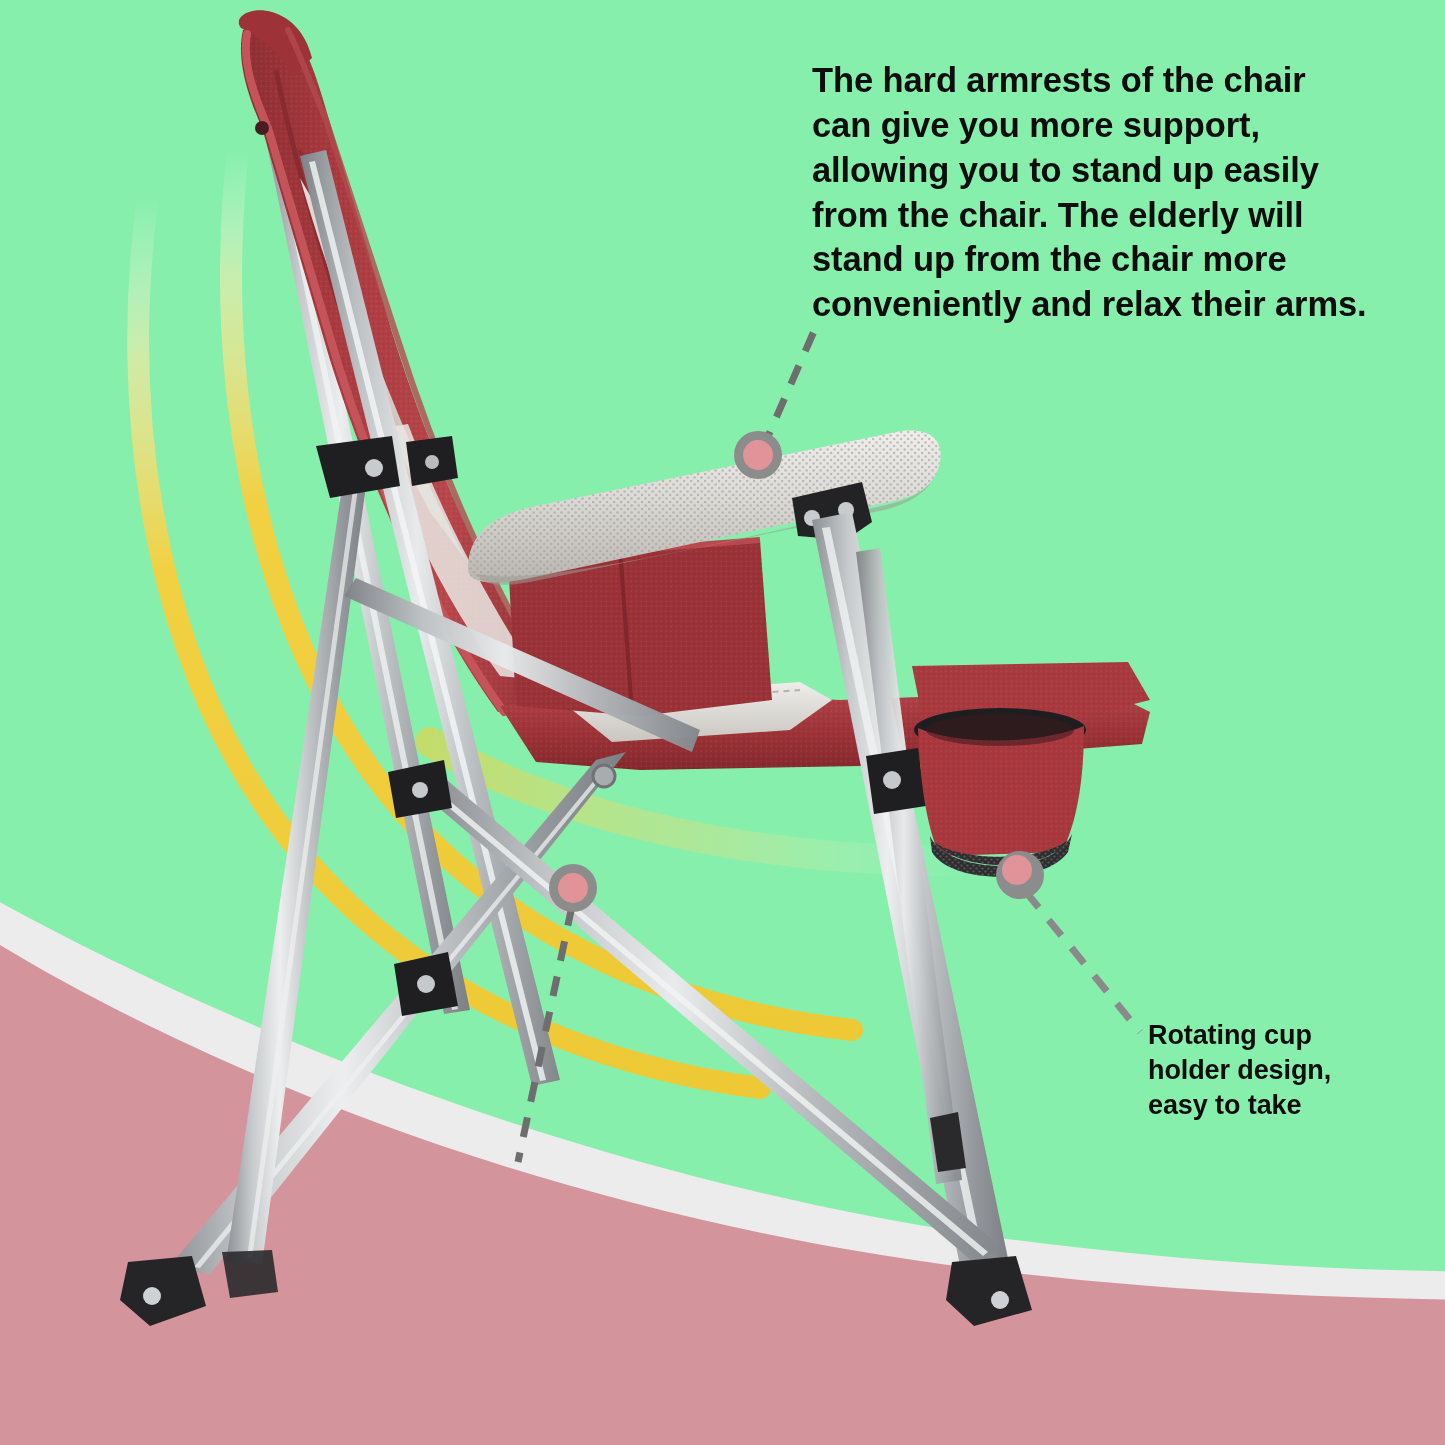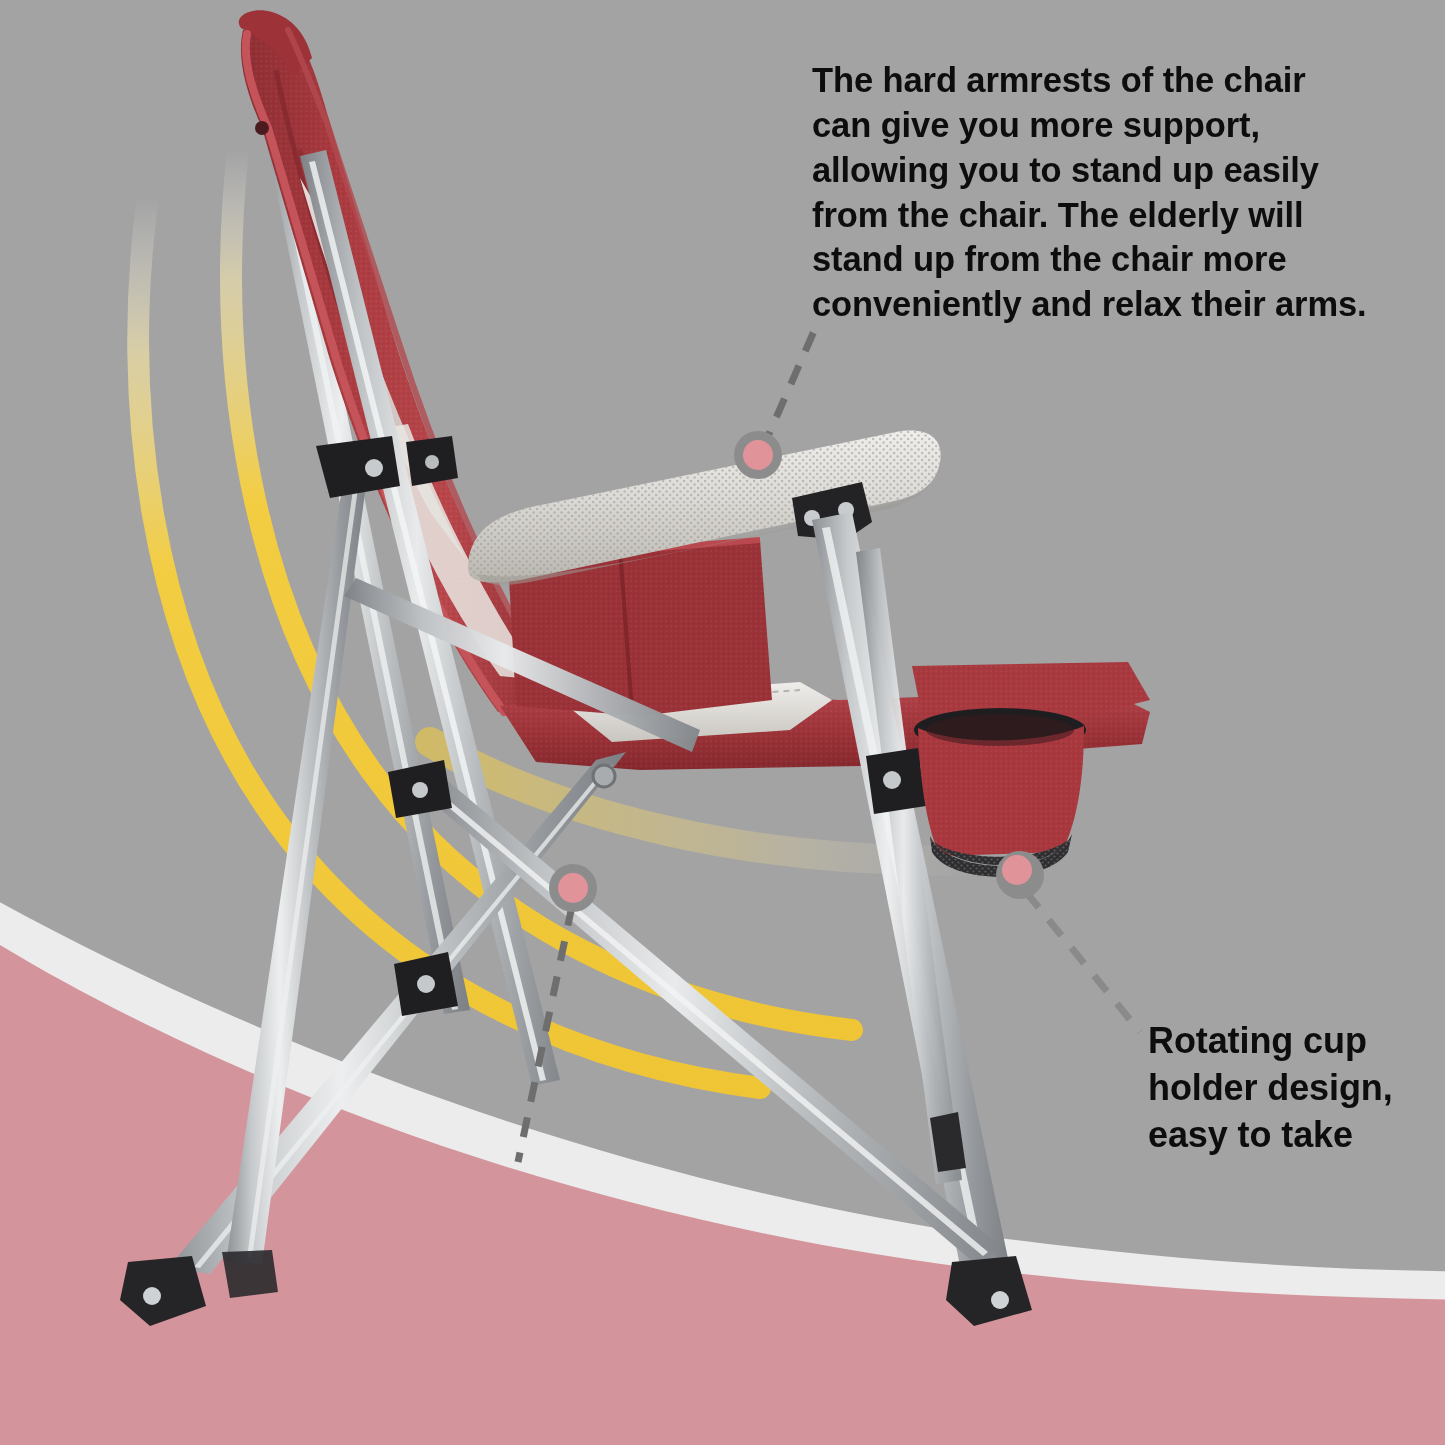--- a/index.html
+++ b/index.html
@@ -5,7 +5,7 @@
   html,body{margin:0;padding:0;background:#fff;}
   #stage{
     position:relative;width:1445px;height:1445px;overflow:hidden;
-    background:#a3a3a3;
+    background:#86efac;
     font-family:"Liberation Sans","DejaVu Sans",sans-serif;
   }
   #stage svg.layer{position:absolute;left:0;top:0;width:1445px;height:1445px;}

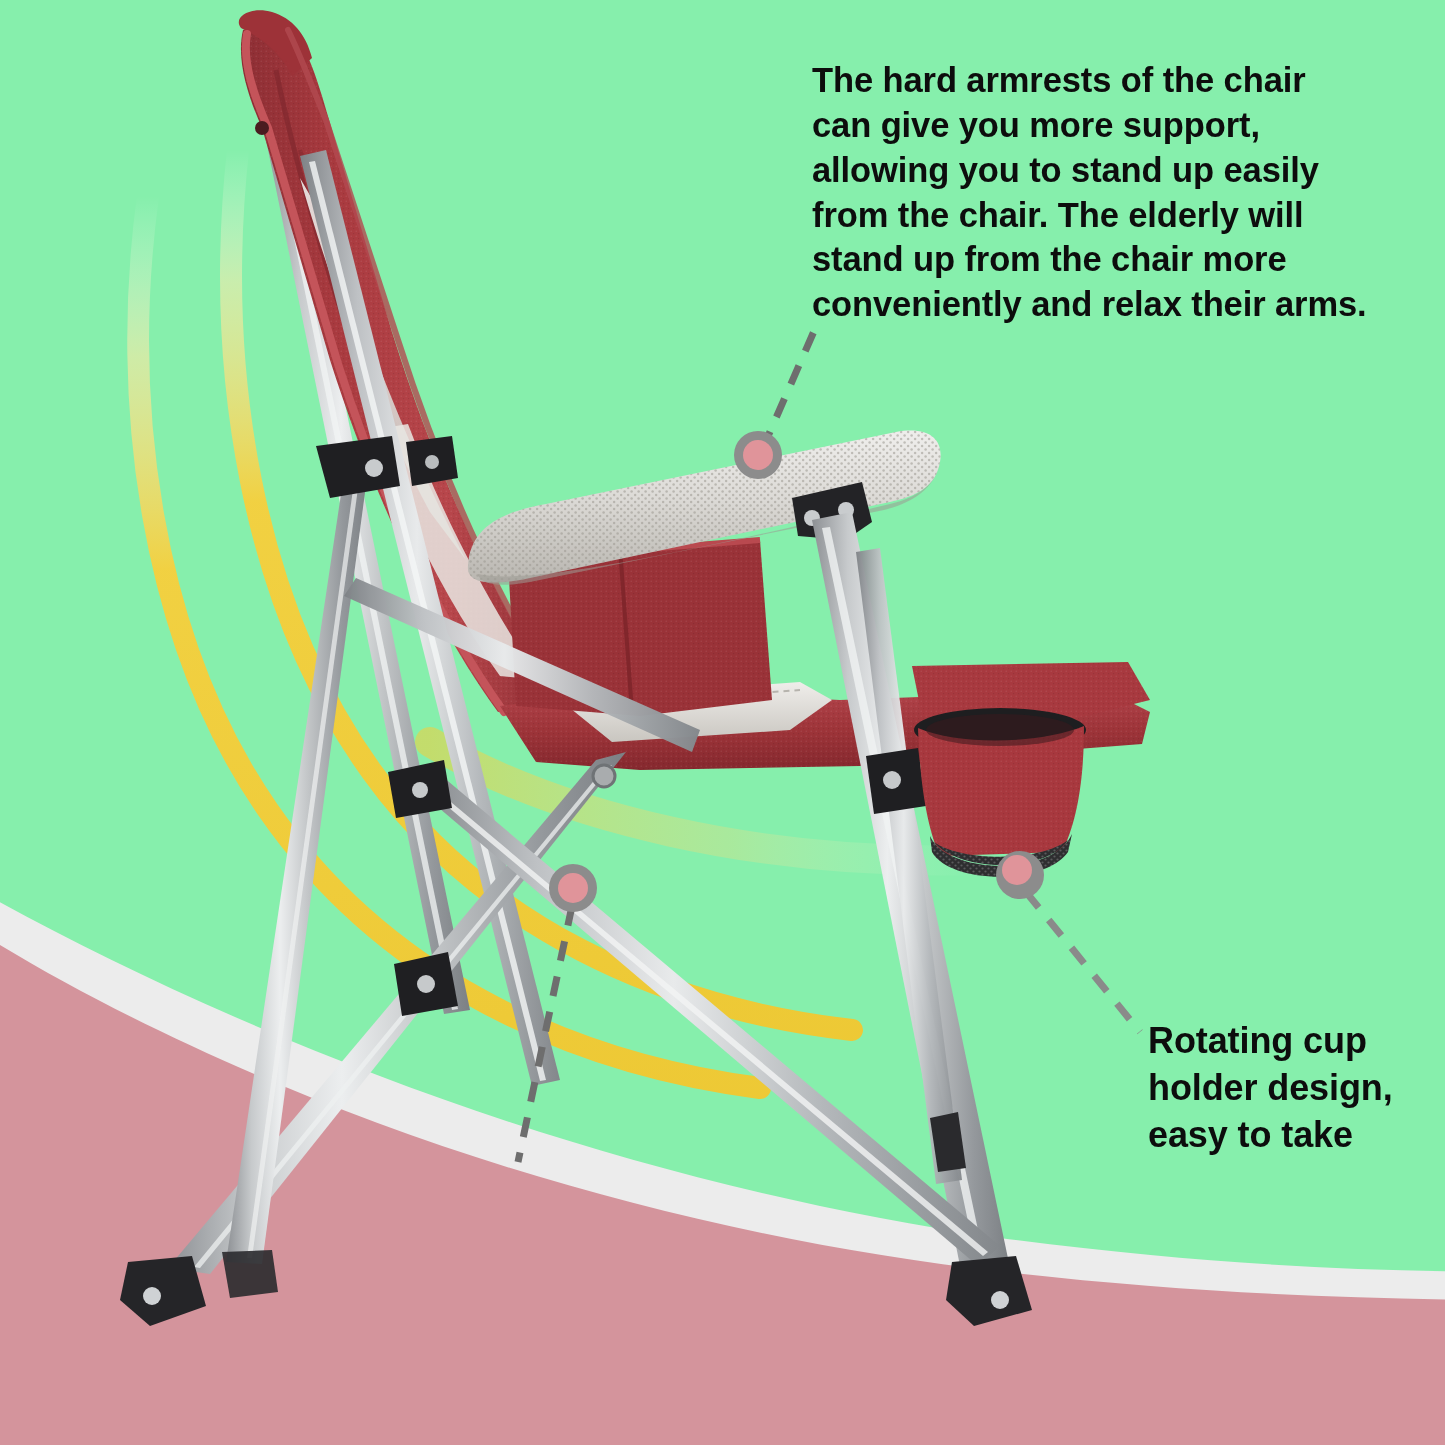--- a/index.html
+++ b/index.html
@@ -19,7 +19,7 @@
     -webkit-font-smoothing:antialiased;
   }
   #callout-armrest{left:812px;top:58px;width:566px;font-size:34.5px;}
-  #callout-cup{left:1148px;top:1018px;width:260px;font-size:36px;}
+  #callout-cup{left:1148px;top:1018px;width:260px;font-size:27px;}
   #callout-backrest{left:300px;top:1152px;width:630px;font-size:34.5px;}
 </style>
 </head>

